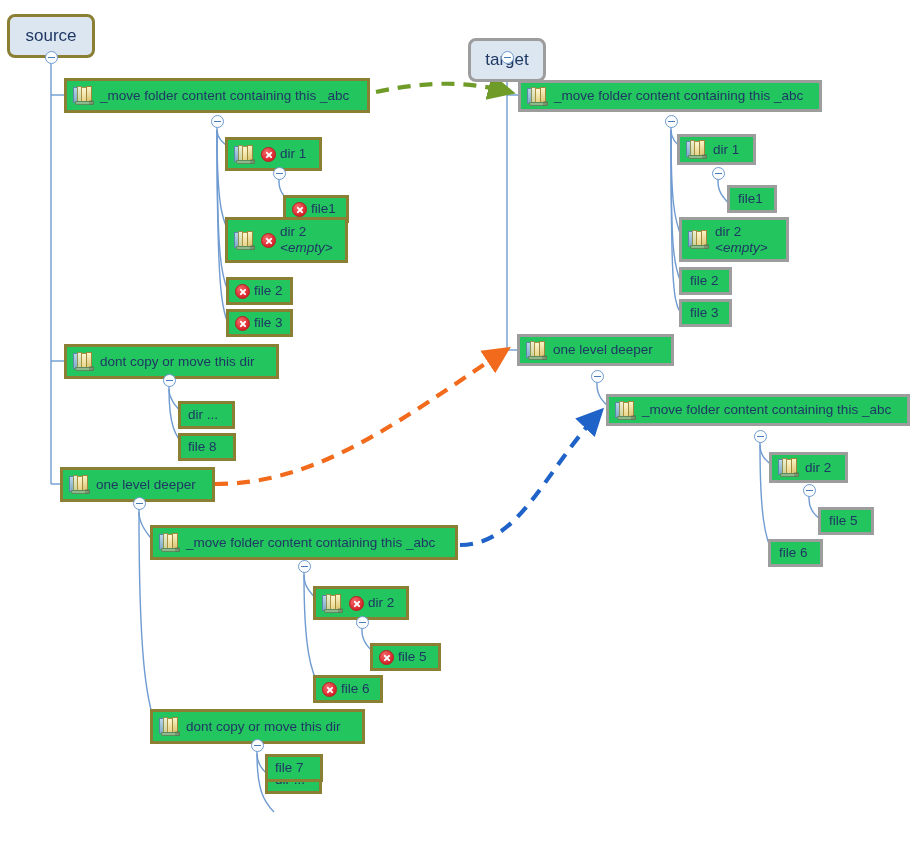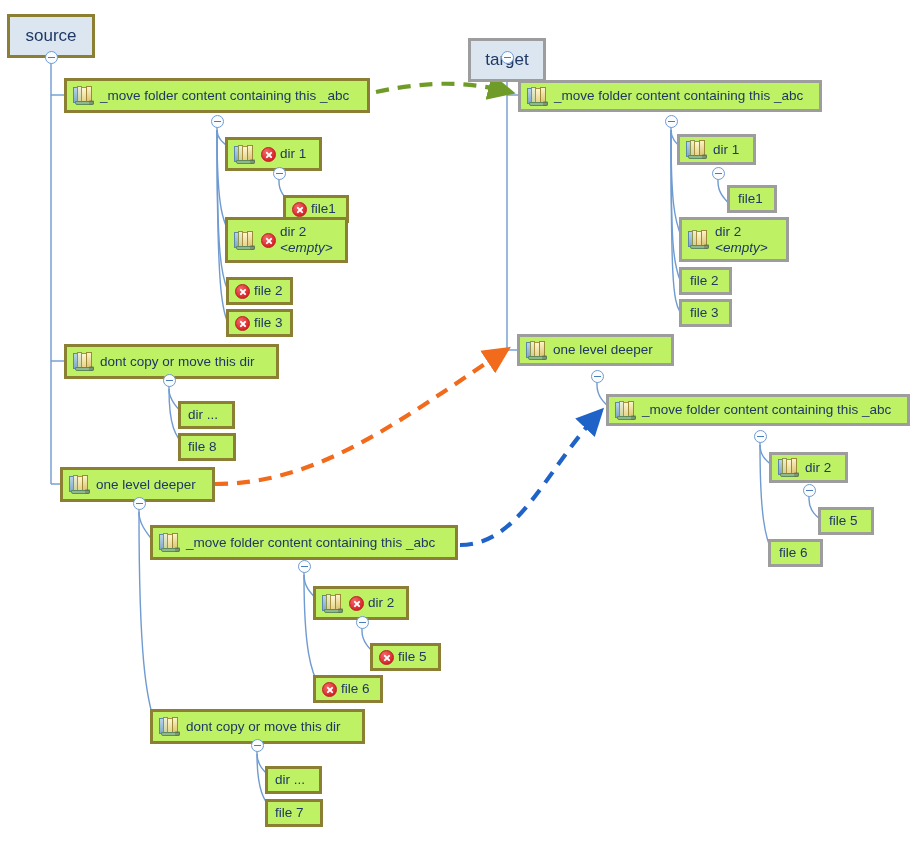--- a/index.html
+++ b/index.html
@@ -43,6 +43,7 @@
     justify-content:center;
     font-size:17px;
     padding:0;
+    border-radius:8px;
   }
   .node.twoline{ white-space:normal; }
 

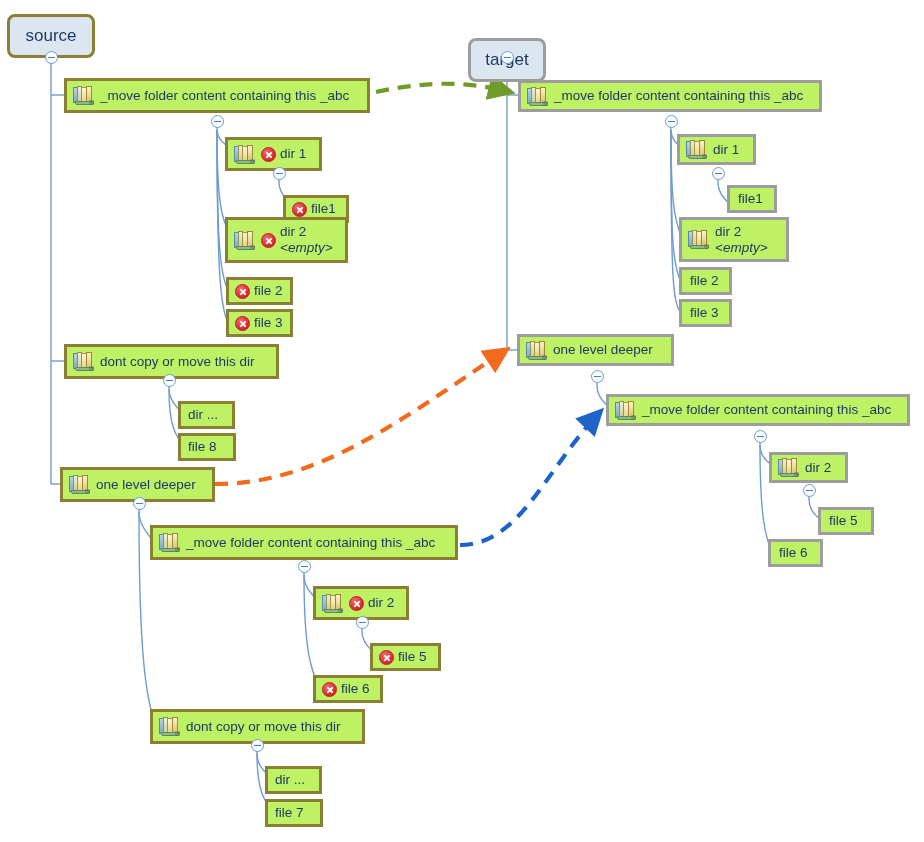--- a/index.html
+++ b/index.html
@@ -28,7 +28,7 @@
     box-sizing:border-box;
     display:flex;
     align-items:center;
-    background:#bef264;
+    background:#22c55e;
     border:3px solid #8a7f33;
     color:#1f3864;
     font-size:13.5px;

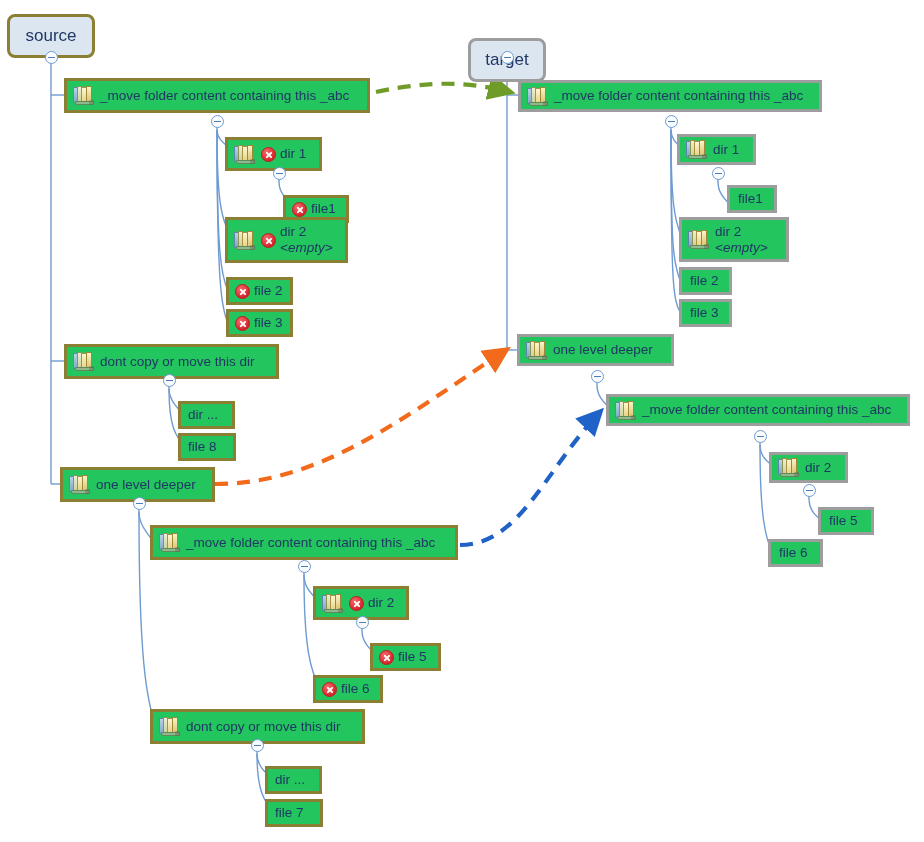--- a/index.html
+++ b/index.html
@@ -331,7 +331,7 @@
     <span class="lbl">dir ...</span>
   </div>
 
-  <div class="node" style="left:265px;top:799px;width:58px;height:28px;padding:3px 7px;">
+  <div class="node" style="left:265px;top:754px;width:58px;height:28px;padding:3px 7px;">
     <span class="lbl">file 7</span>
   </div>
 

